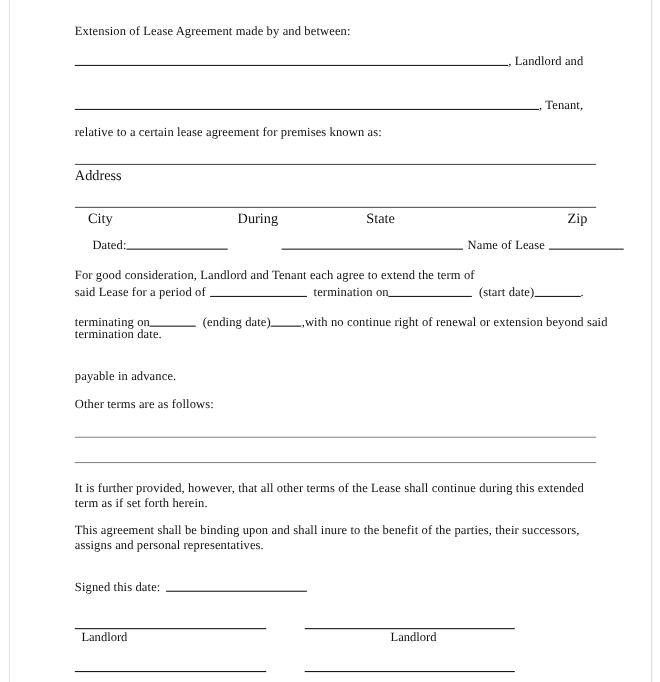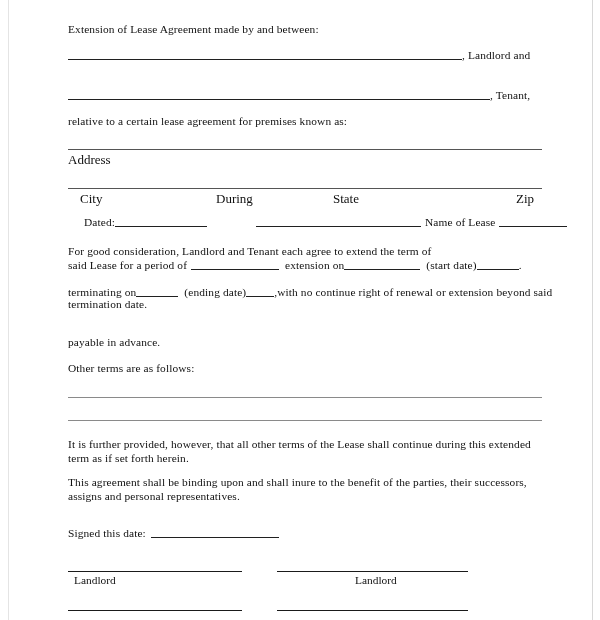--- a/index.html
+++ b/index.html
@@ -121,7 +121,7 @@
   <div class="ln" style="left:68px; top:245px;">For good consideration, Landlord and Tenant each agree to extend the term of</div>
 
   <div class="ln" style="left:68px; top:258px;">
-    <span>said Lease for a period of</span><span class="u" style="width:88px; margin-left:4px;"></span><span style="margin-left:6px;">extension on</span><span class="u" style="width:76px;"></span><span style="margin-left:6px;">(start date)</span><span class="u" style="width:42px;"></span><span>.</span>
+    <span>said Lease for a period of</span><span class="u" style="width:88px; margin-left:4px;"></span><span style="margin-left:6px;">termination on</span><span class="u" style="width:76px;"></span><span style="margin-left:6px;">(start date)</span><span class="u" style="width:42px;"></span><span>.</span>
   </div>
 
   <div class="ln" style="left:68px; top:285px;">

